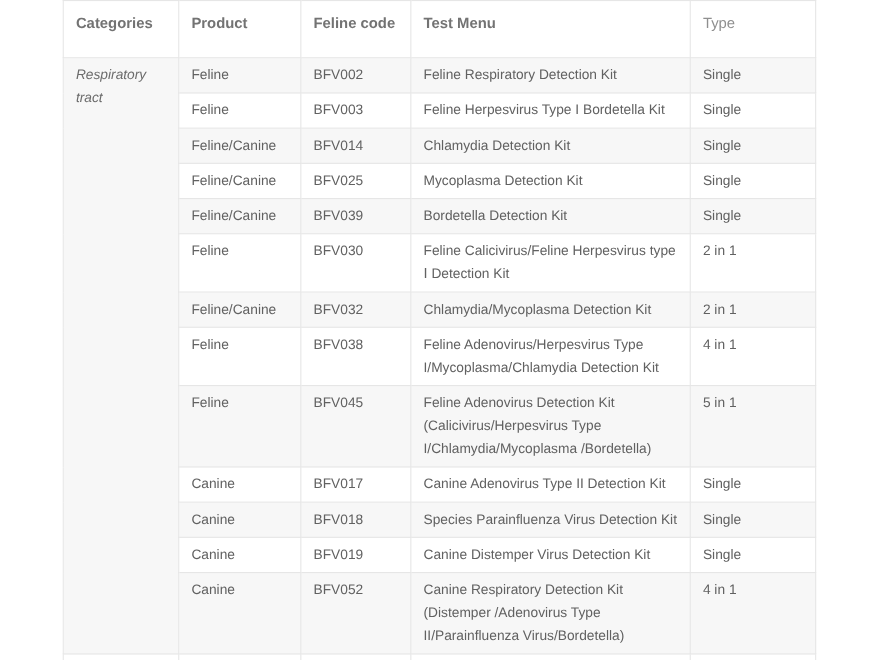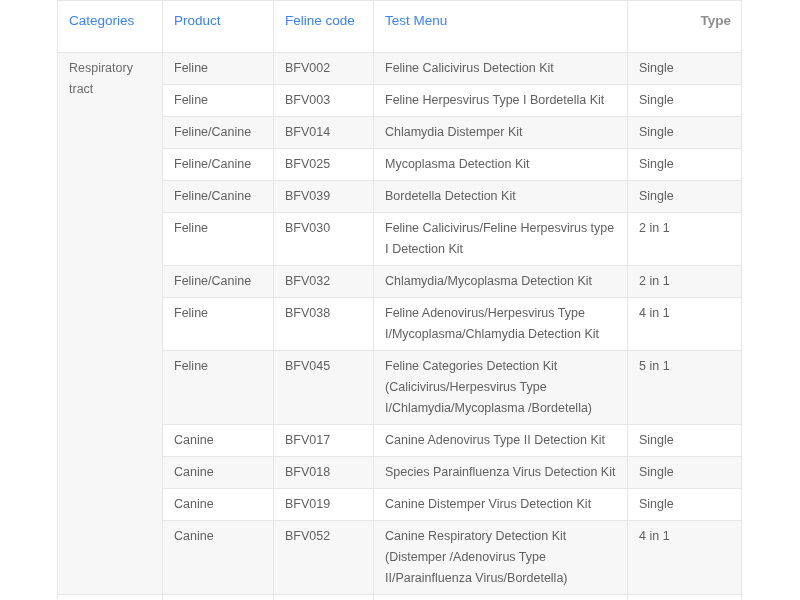--- a/index.html
+++ b/index.html
@@ -44,8 +44,8 @@
     padding: 10px 10px 4px 11px;
     font-size: 13.5px;
     line-height: 19px;
-    font-weight: 400;
-    color: #3b82f6;
+    font-weight: 700;
+    color: #737373;
     background: #ffffff;
   }
   .product-table th.type-header {

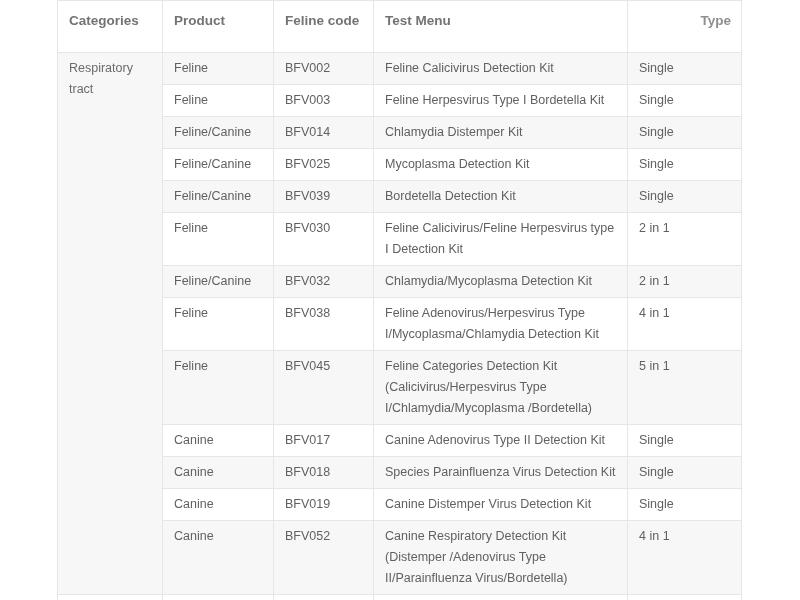--- a/index.html
+++ b/index.html
@@ -49,9 +49,8 @@
     background: #ffffff;
   }
   .product-table th.type-header {
-    font-weight: 700;
+    font-weight: 400;
     color: #8f8f8f;
-    text-align: right;
   }
   .product-table tr.alt td {
     background: #f7f7f7;

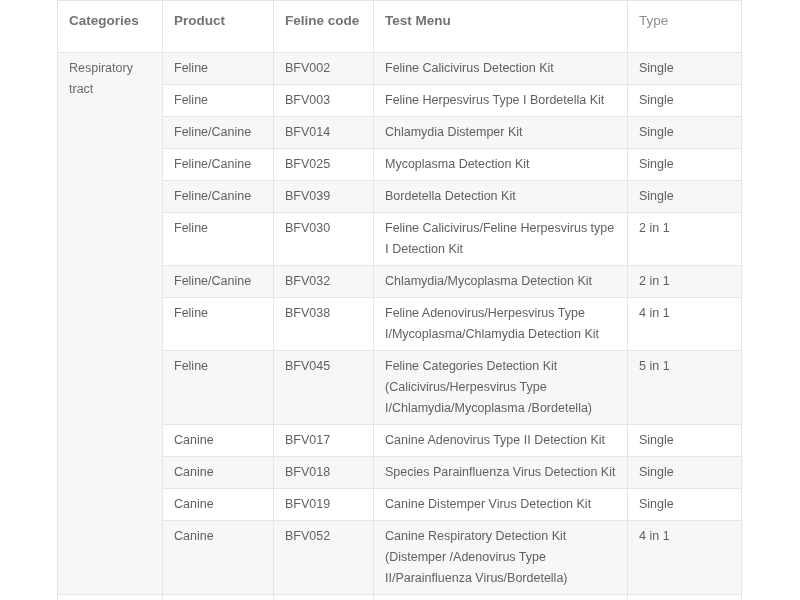--- a/index.html
+++ b/index.html
@@ -58,6 +58,7 @@
   .product-table td.category-cell {
     background: #f7f7f7;
     color: #6b6b6b;
+    font-style: italic;
   }
   .product-table tr.sliver td {
     height: 30px;

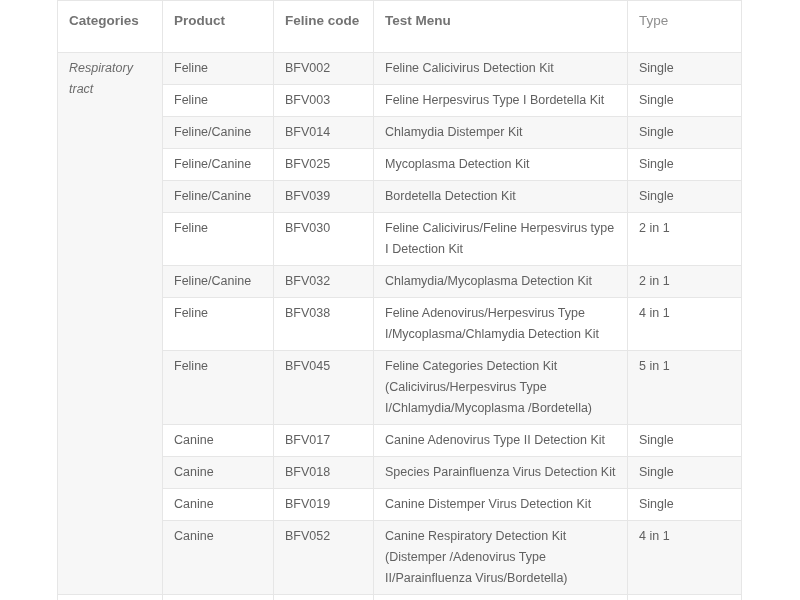--- a/index.html
+++ b/index.html
@@ -91,7 +91,7 @@
           <td rowspan="13" class="category-cell">Respiratory tract</td>
           <td>Feline</td>
           <td>BFV002</td>
-          <td>Feline Calicivirus Detection Kit</td>
+          <td>Feline Respiratory Detection Kit</td>
           <td>Single</td>
         </tr>
         <tr>

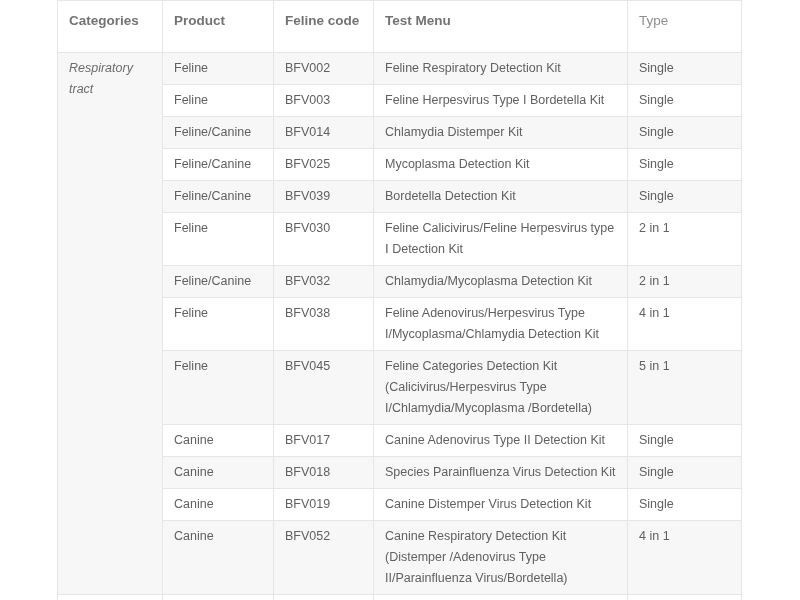--- a/index.html
+++ b/index.html
@@ -103,7 +103,7 @@
         <tr class="alt">
           <td>Feline/Canine</td>
           <td>BFV014</td>
-          <td>Chlamydia Distemper Kit</td>
+          <td>Chlamydia Detection Kit</td>
           <td>Single</td>
         </tr>
         <tr>

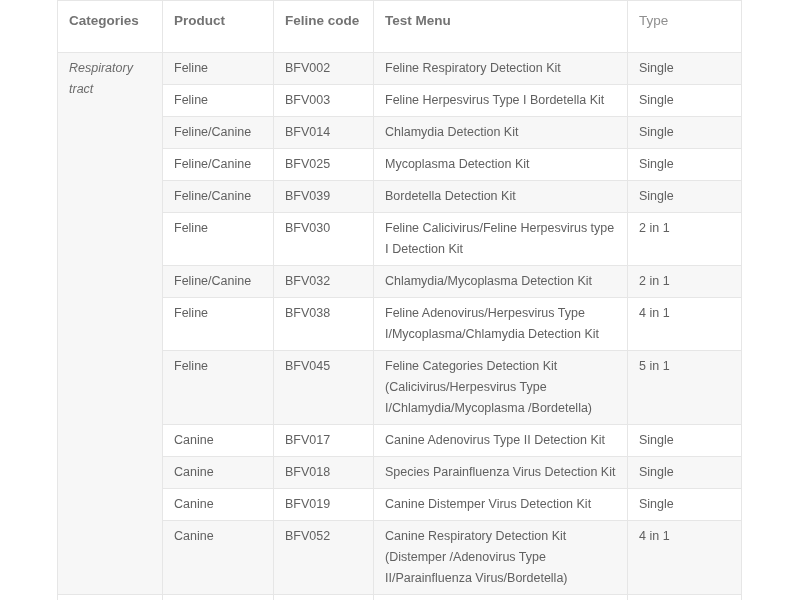--- a/index.html
+++ b/index.html
@@ -139,7 +139,7 @@
         <tr class="alt">
           <td>Feline</td>
           <td>BFV045</td>
-          <td>Feline Categories Detection Kit (Calicivirus/Herpesvirus Type I/Chlamydia/Mycoplasma /Bordetella)</td>
+          <td>Feline Adenovirus Detection Kit (Calicivirus/Herpesvirus Type I/Chlamydia/Mycoplasma /Bordetella)</td>
           <td>5 in 1</td>
         </tr>
         <tr>

